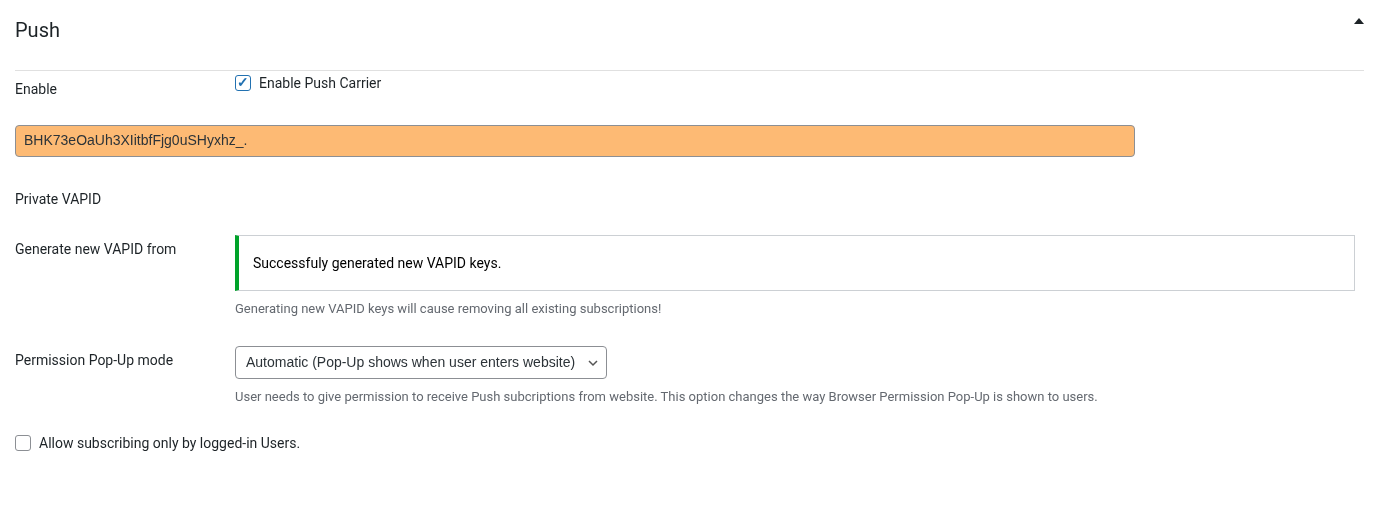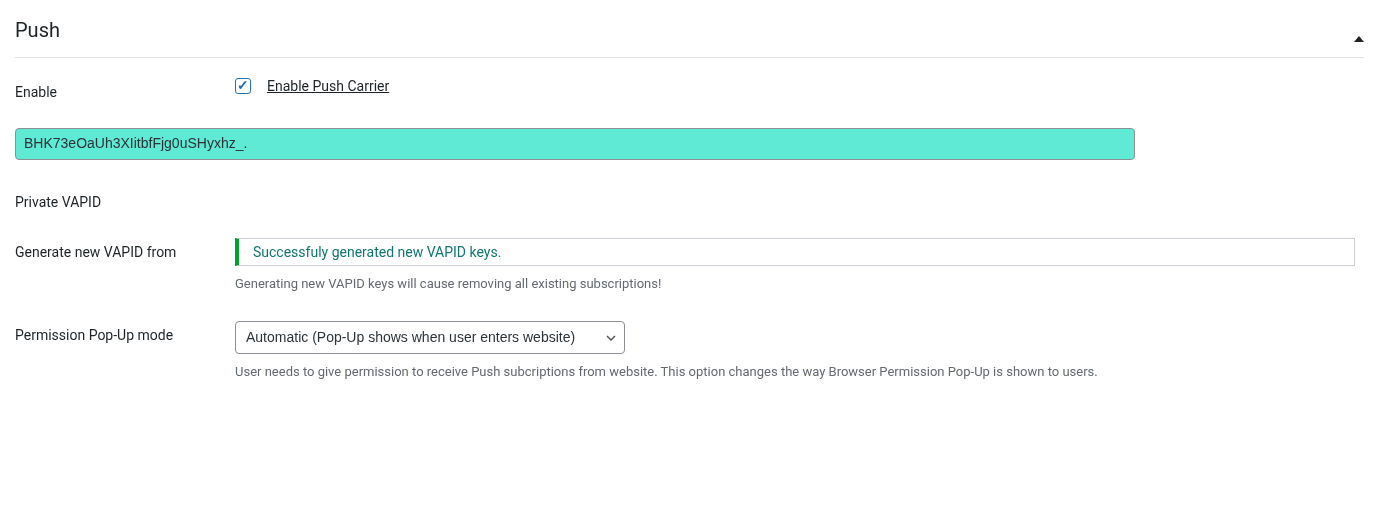--- a/index.html
+++ b/index.html
@@ -13,8 +13,8 @@
     .section-header {
       display: flex;
       justify-content: space-between;
-      align-items: flex-end;
-      padding: 8px 0 15px 0;
+      align-items: flex-start;
+      padding: 8px 0 28px 0;
       border-bottom: 1px solid #e0e0e0;
       cursor: pointer;
     }

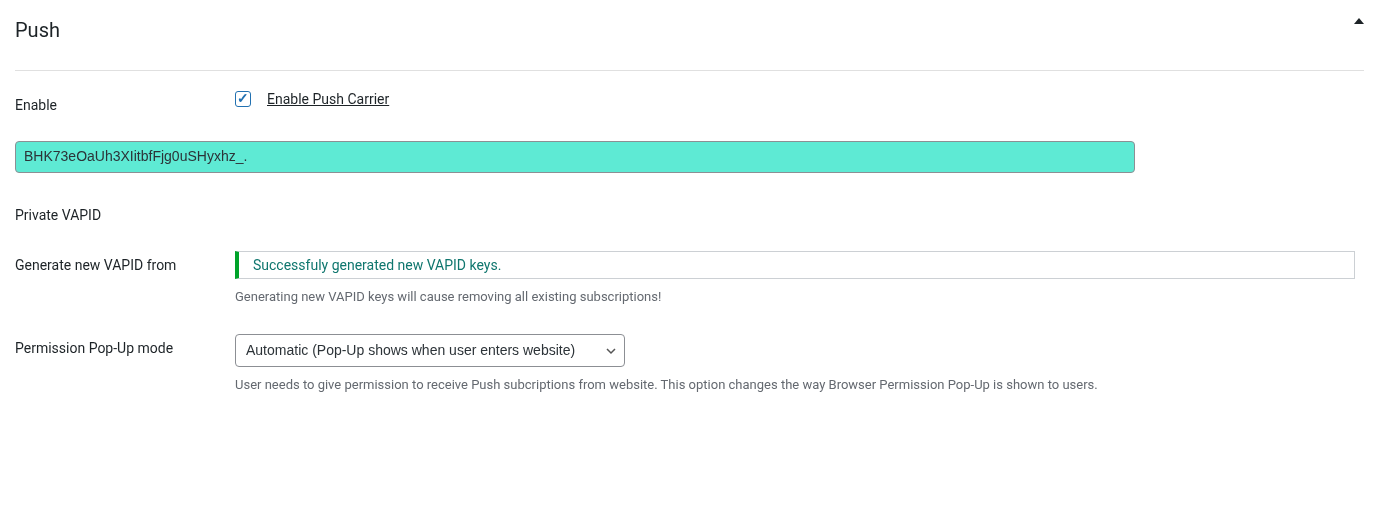--- a/index.html
+++ b/index.html
@@ -32,7 +32,7 @@
     }
     .form-table {
       width: 100%;
-      margin-top: 20px;
+      margin-top: 4px;
     }
     .form-row {
       display: flex;

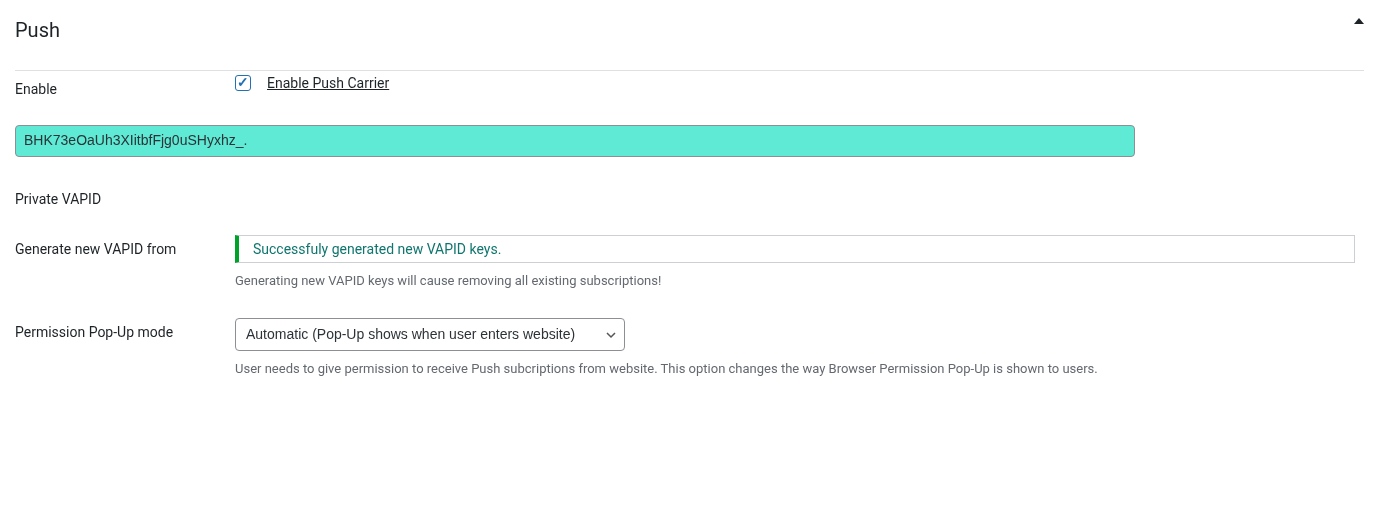--- a/index.html
+++ b/index.html
@@ -53,8 +53,7 @@
     .checkbox-row {
       display: flex;
       align-items: flex-start;
-      gap: 16px;
-      text-decoration: underline;
+      gap: 8px;
     }
     input[type="checkbox"] {
       width: 16px;

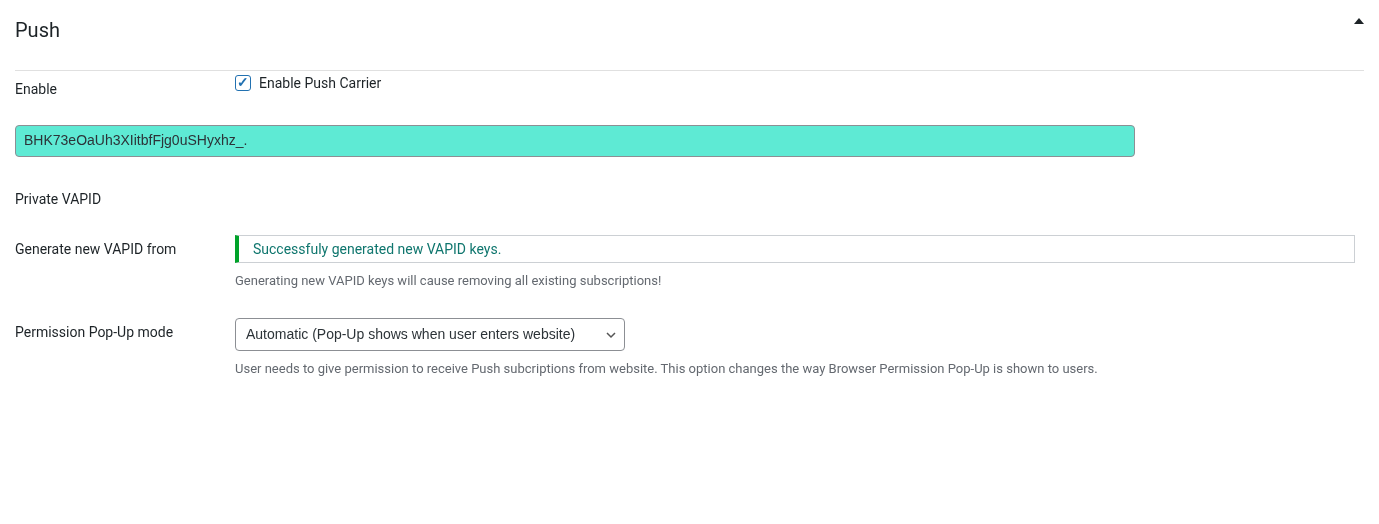--- a/index.html
+++ b/index.html
@@ -88,7 +88,7 @@
       border-radius: 4px;
       font-size: 14px;
       color: #2c3338;
-      background: #5eead4;
+      background: #fdba74;
       line-height: 1.4;
     }
     .alert-success {

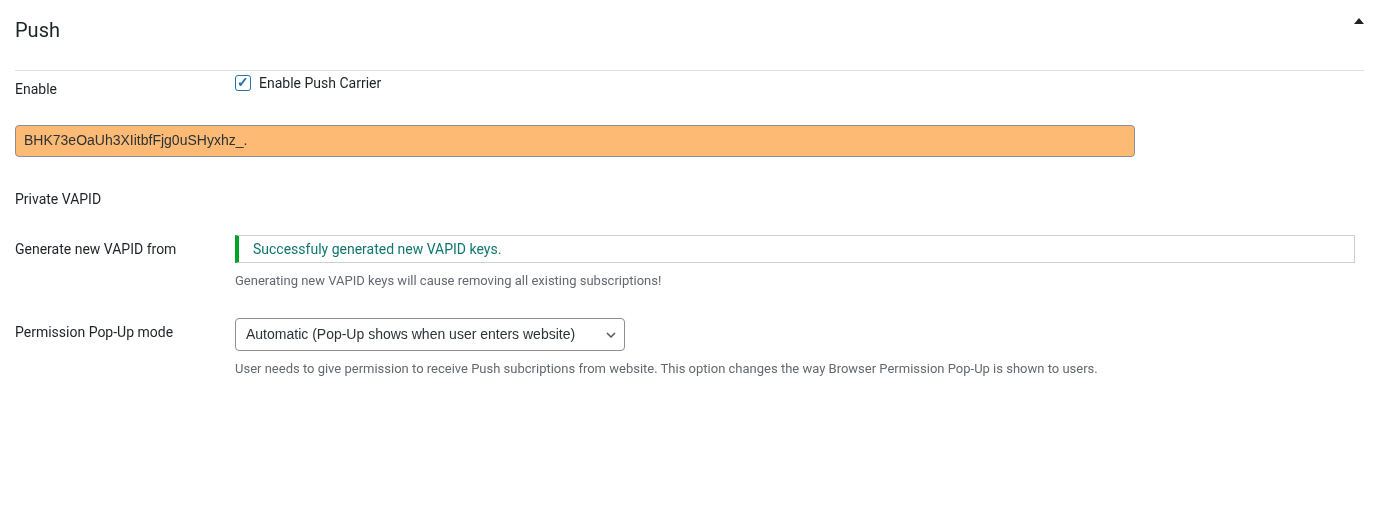--- a/index.html
+++ b/index.html
@@ -95,9 +95,9 @@
       border: 1px solid #ccd0d4;
       border-left: 4px solid #00a32a;
       background: #fff;
-      padding: 5px 14px;
+      padding: 19px 14px;
       font-size: 14px;
-      color: #0f766e;
+      color: #000000;
     }
     .help-text {
       font-size: 13px;

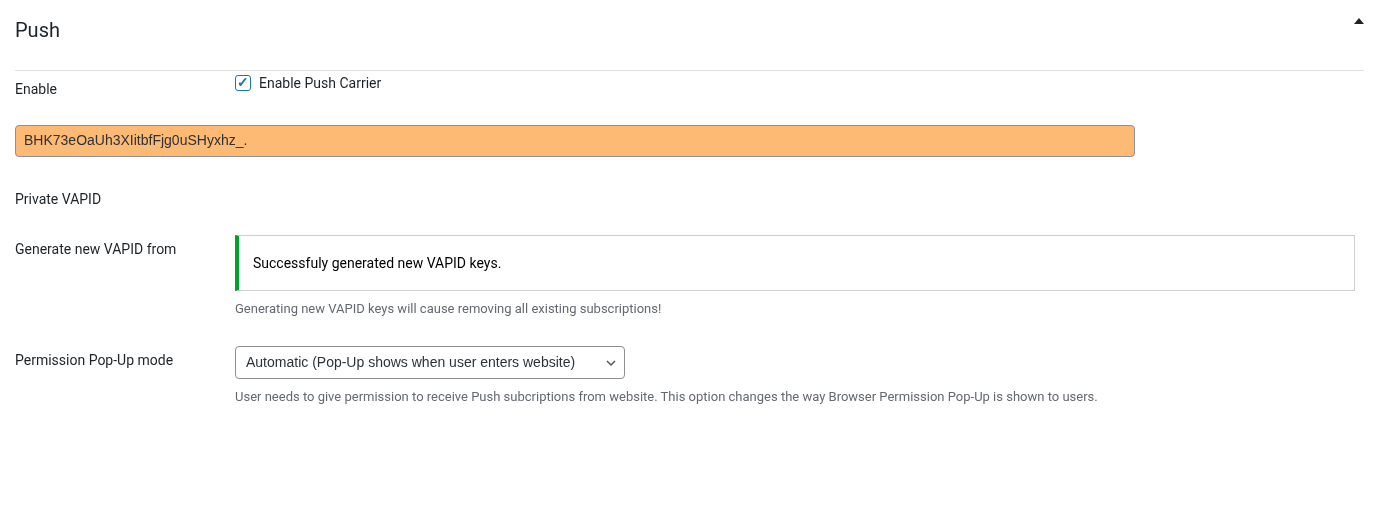--- a/index.html
+++ b/index.html
@@ -110,7 +110,7 @@
       display: inline-block;
     }
     .select-input {
-      padding: 5px 48px 5px 10px;
+      padding: 5px 30px 5px 10px;
       border: 1px solid #8c8f94;
       border-radius: 4px;
       font-size: 14px;

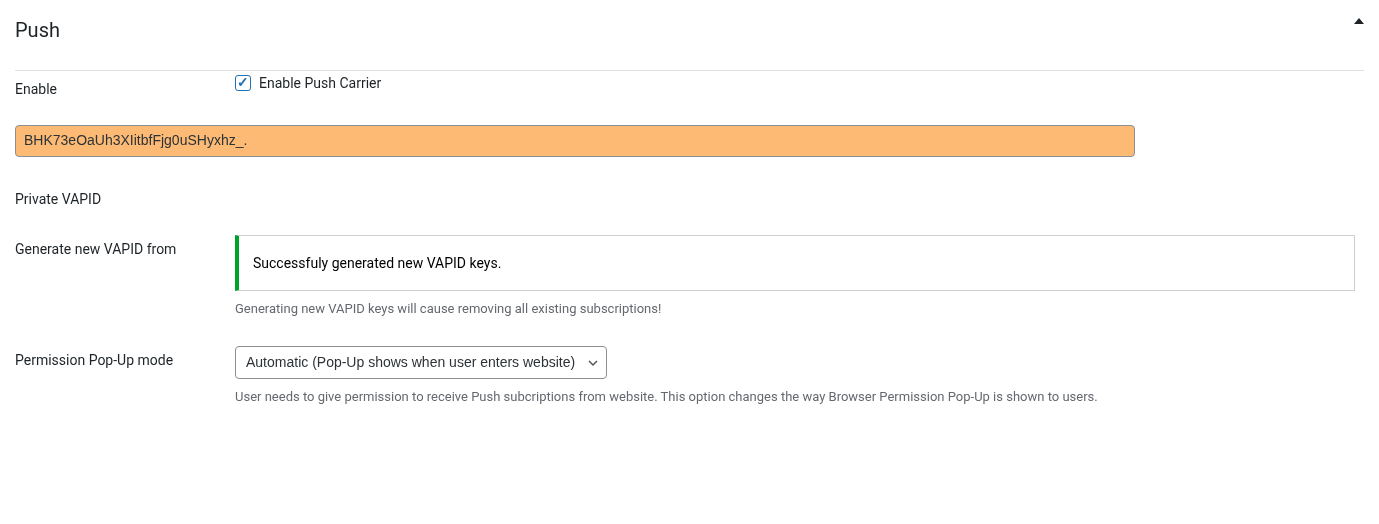--- a/index.html
+++ b/index.html
@@ -188,6 +188,10 @@
 
   <div class="form-row">
     <div class="form-control">
+      <label class="checkbox-row">
+        <input type="checkbox" id="sub-cb" style="">
+        <span class="checkbox-label">Allow subscribing only by logged-in Users.</span>
+      </label>
     </div>
   </div>
 

